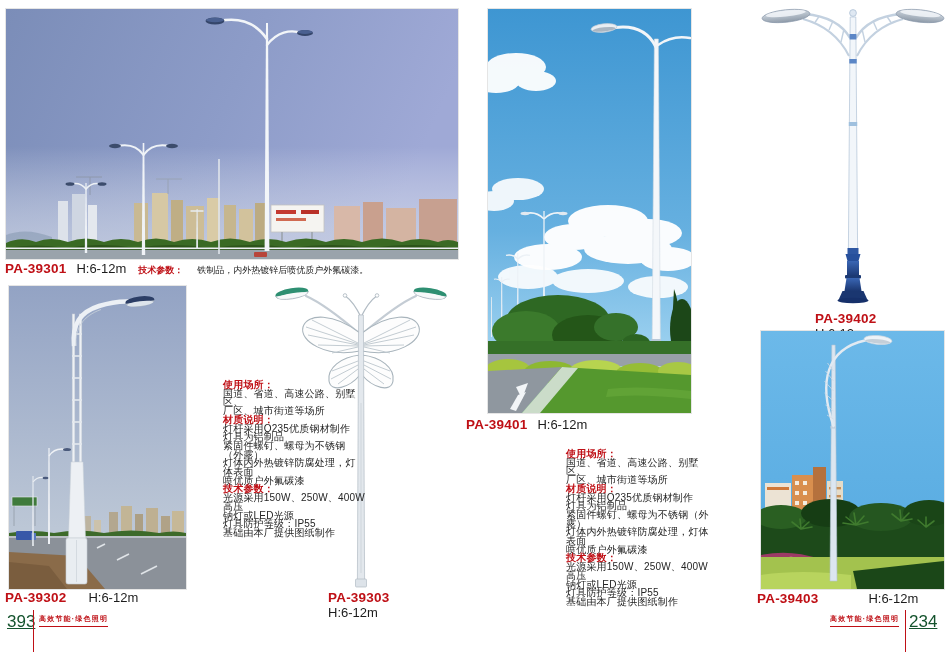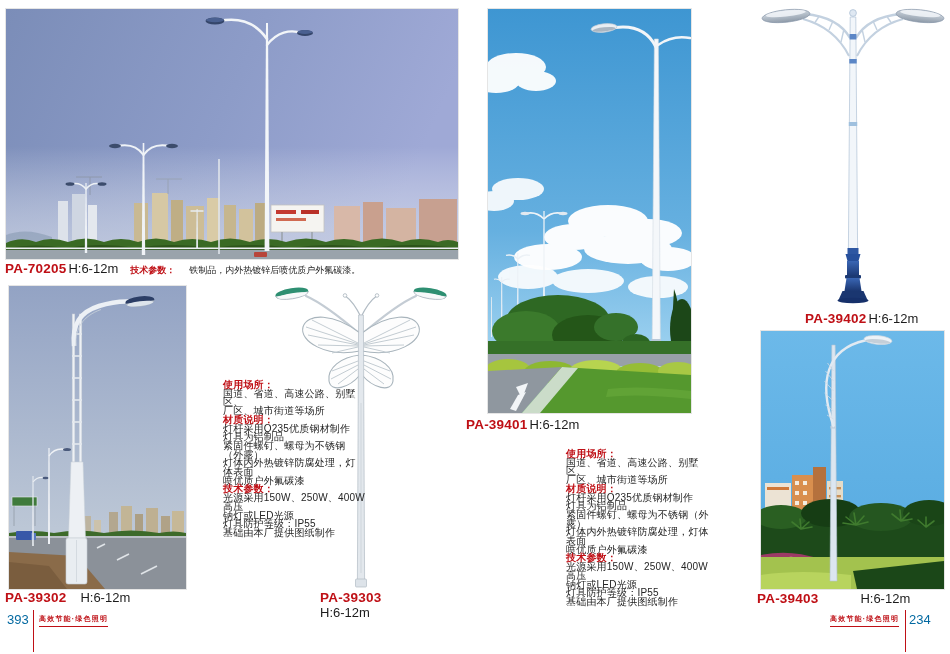--- a/index.html
+++ b/index.html
@@ -110,7 +110,7 @@
   </div>
 
   <div class="caption" style="left:5px;top:261px;">
-    <span class="code">PA-70205</span>
+    <span class="code">PA-39301</span>
     <span class="h">H:6-12m</span>
     <span class="note-label">技术参数：</span>
     <span class="note-text">铁制品，内外热镀锌后喷优质户外氟碳漆。</span>

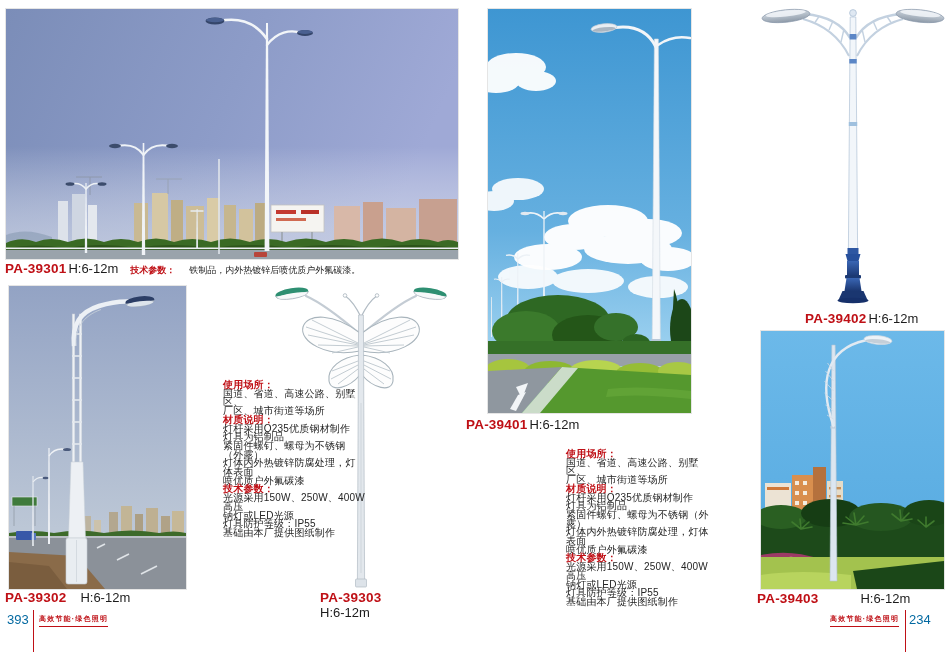--- a/index.html
+++ b/index.html
@@ -14,7 +14,7 @@
   .illus{position:absolute;}
   .caption{position:absolute;white-space:nowrap;display:flex;align-items:baseline;}
   .caption .code{font-weight:bold;font-size:13.5px;color:var(--red);letter-spacing:0.2px;}
-  .caption .h{font-size:13px;color:#1c1c1c;margin-left:2px;}
+  .caption .h{font-size:13px;color:#1c1c1c;margin-left:10px;}
   .caption .note-label{font-size:9px;font-weight:bold;color:var(--red);margin-left:12px;}
   .caption .note-text{font-size:9px;color:#262626;margin-left:14px;}
   .spec{position:absolute;font-size:10px;line-height:8.7px;color:#242424;letter-spacing:0.2px;}

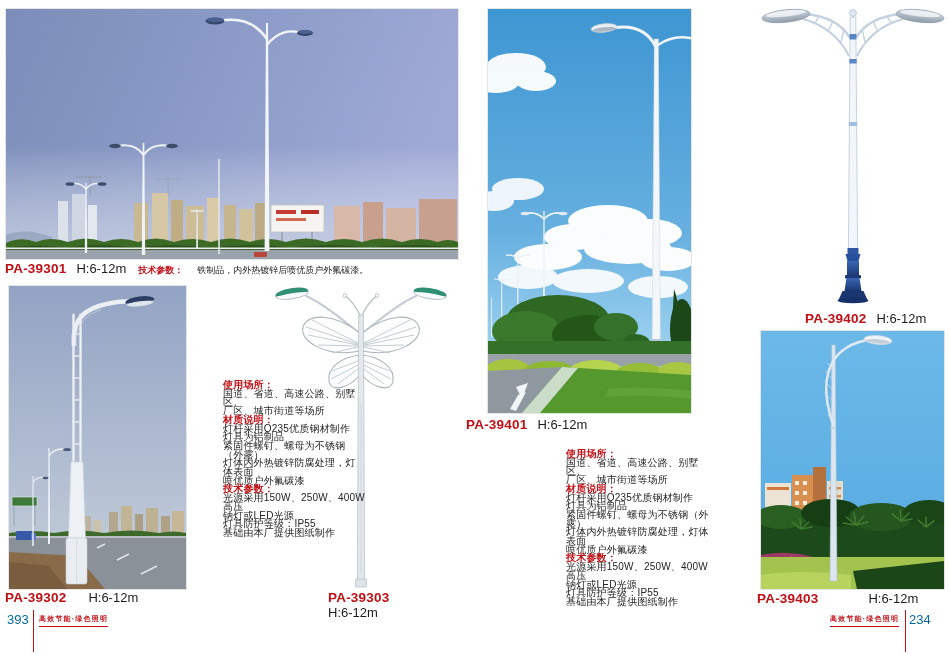--- a/index.html
+++ b/index.html
@@ -402,7 +402,7 @@
     </svg>
   </div>
 
-  <div class="caption" style="left:805px;top:311px;">
+  <div class="caption" style="left:805px;top:311px;flex-direction:column;">
     <span class="code">PA-39402</span>
     <span class="h">H:6-12m</span>
   </div>

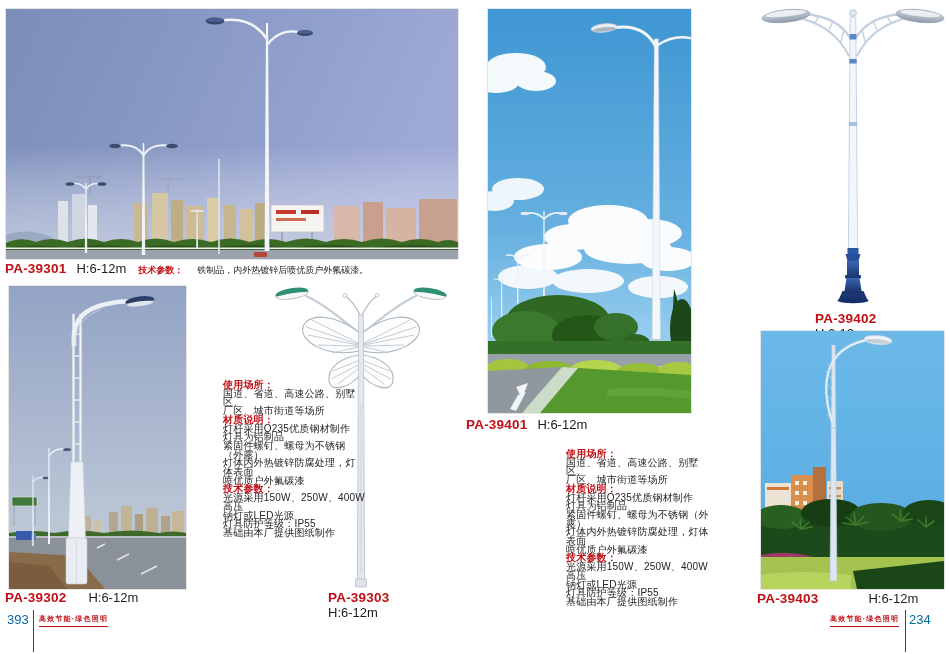--- a/index.html
+++ b/index.html
@@ -19,7 +19,7 @@
   .caption .note-text{font-size:9px;color:#262626;margin-left:14px;}
   .spec{position:absolute;font-size:10px;line-height:8.7px;color:#242424;letter-spacing:0.2px;}
   .spec .hd{color:var(--red);font-weight:bold;}
-  .footer-num{position:absolute;font-size:13px;color:#0369a1;}
+  .footer-num{position:absolute;font-size:17px;color:#14532d;text-decoration:underline;}
   .footer-slogan{position:absolute;font-size:7px;font-weight:bold;color:var(--red);letter-spacing:1.2px;border-bottom:1px solid var(--red);padding-bottom:2px;white-space:nowrap;}
   .footer-rule{position:absolute;width:1px;height:42px;background:var(--red);}
 </style>

